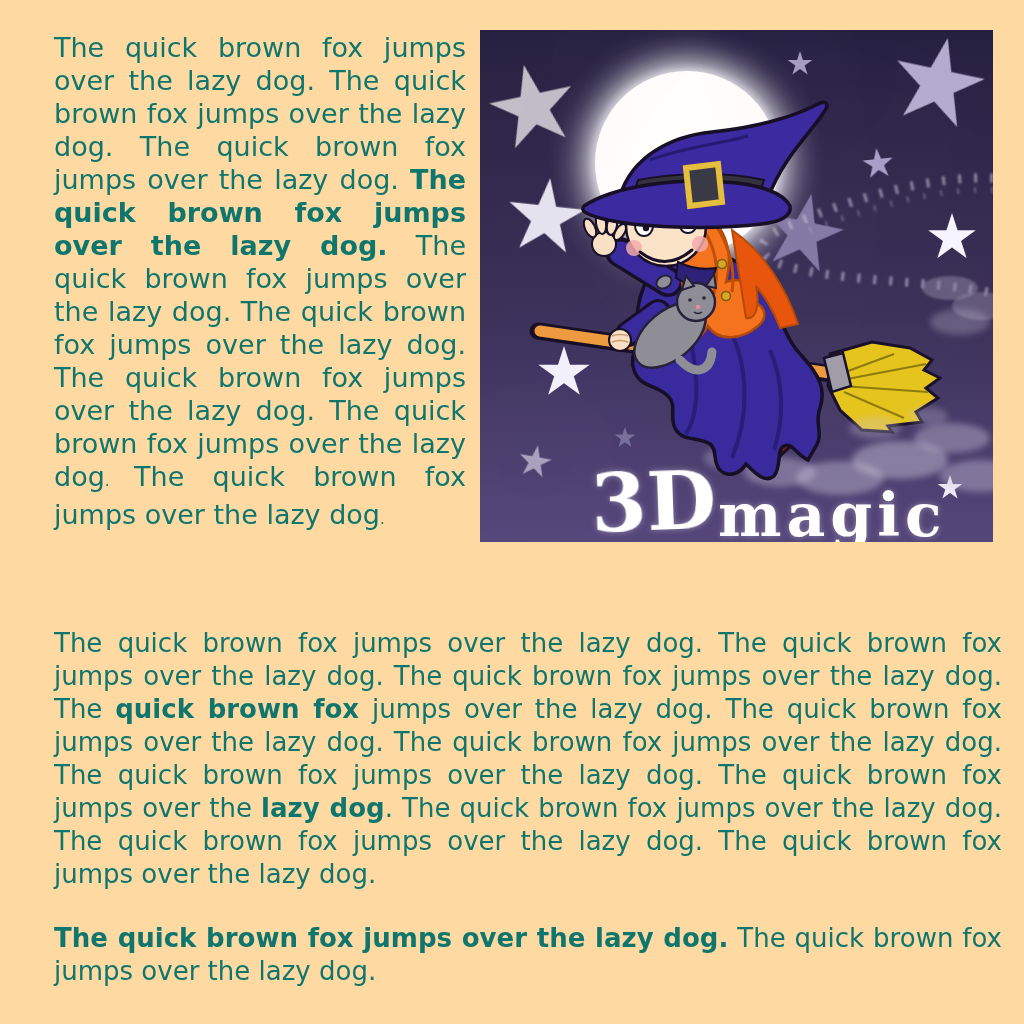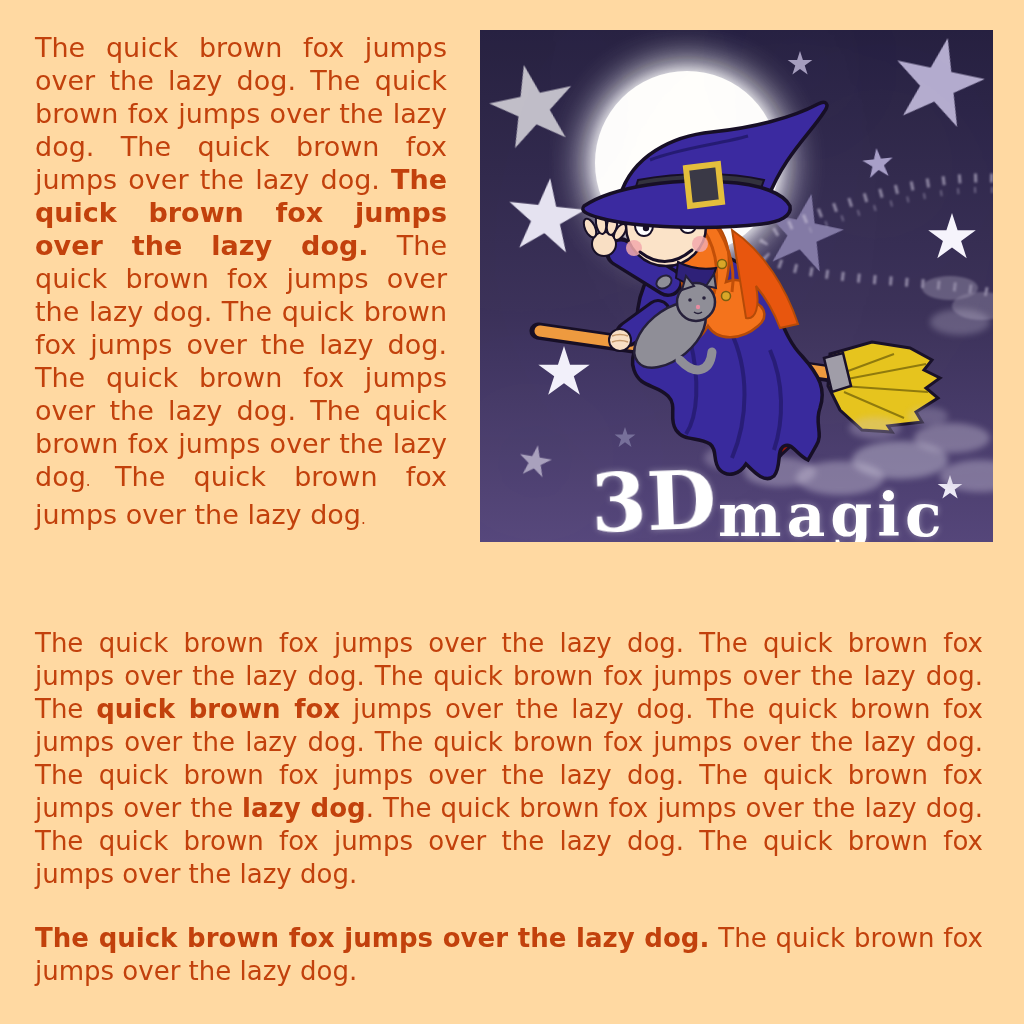--- a/index.html
+++ b/index.html
@@ -10,9 +10,10 @@
   }
   .textblock{
     position:absolute;
-    color:#c2410c;
+    color:#0f766e;
     text-align:justify;
     white-space:normal;
+    margin-left:19px;
   }
   #left-col{
     left:35px;top:31px;width:412px;

